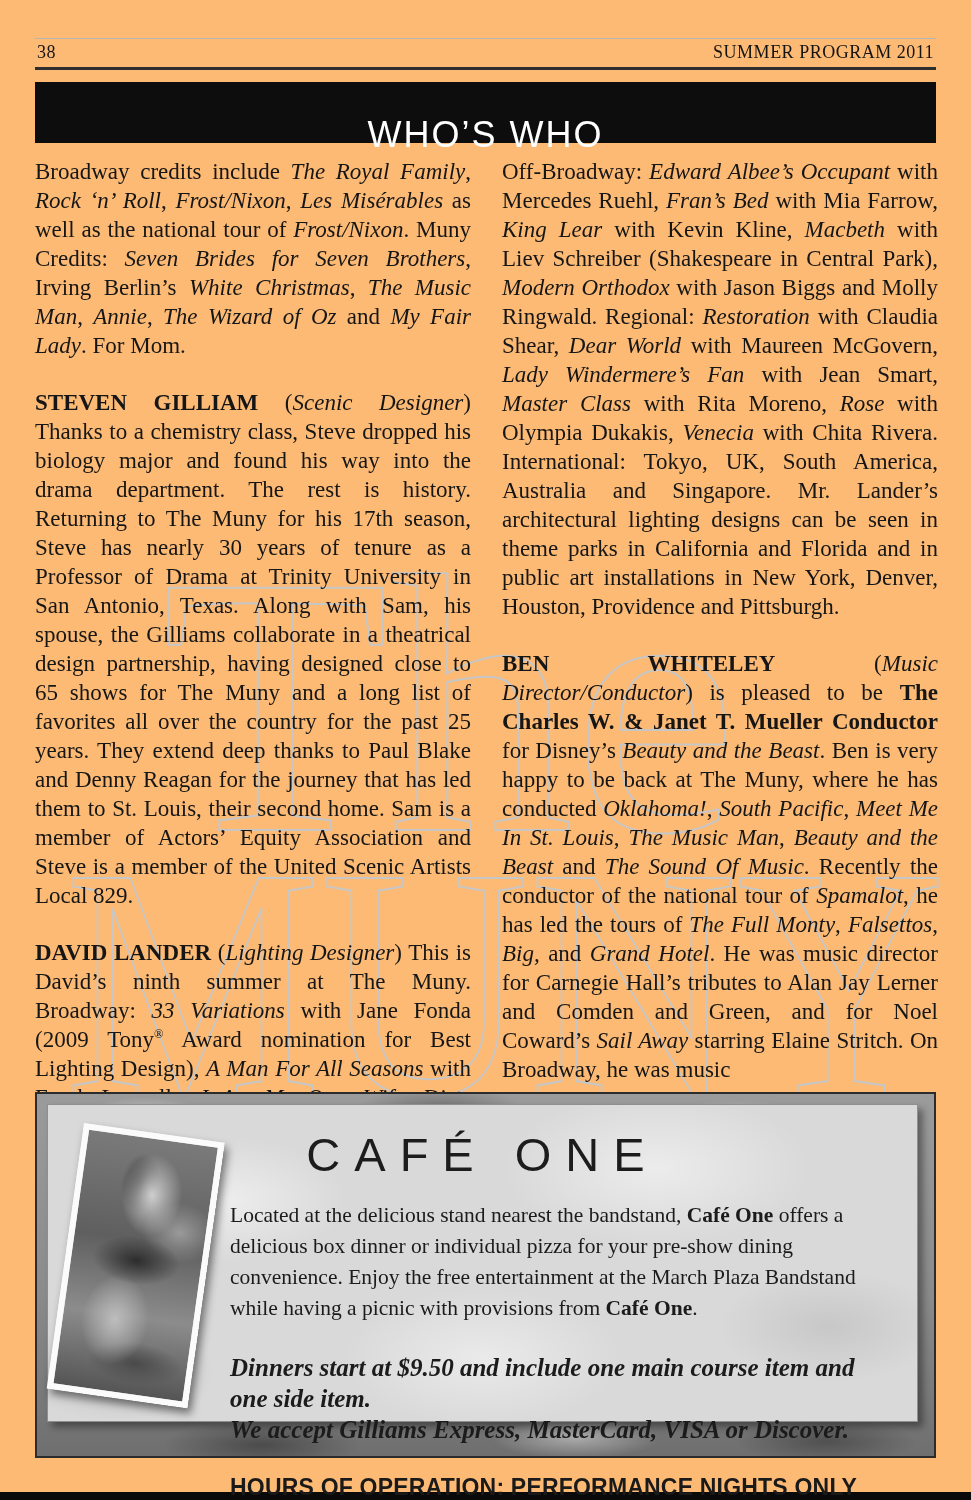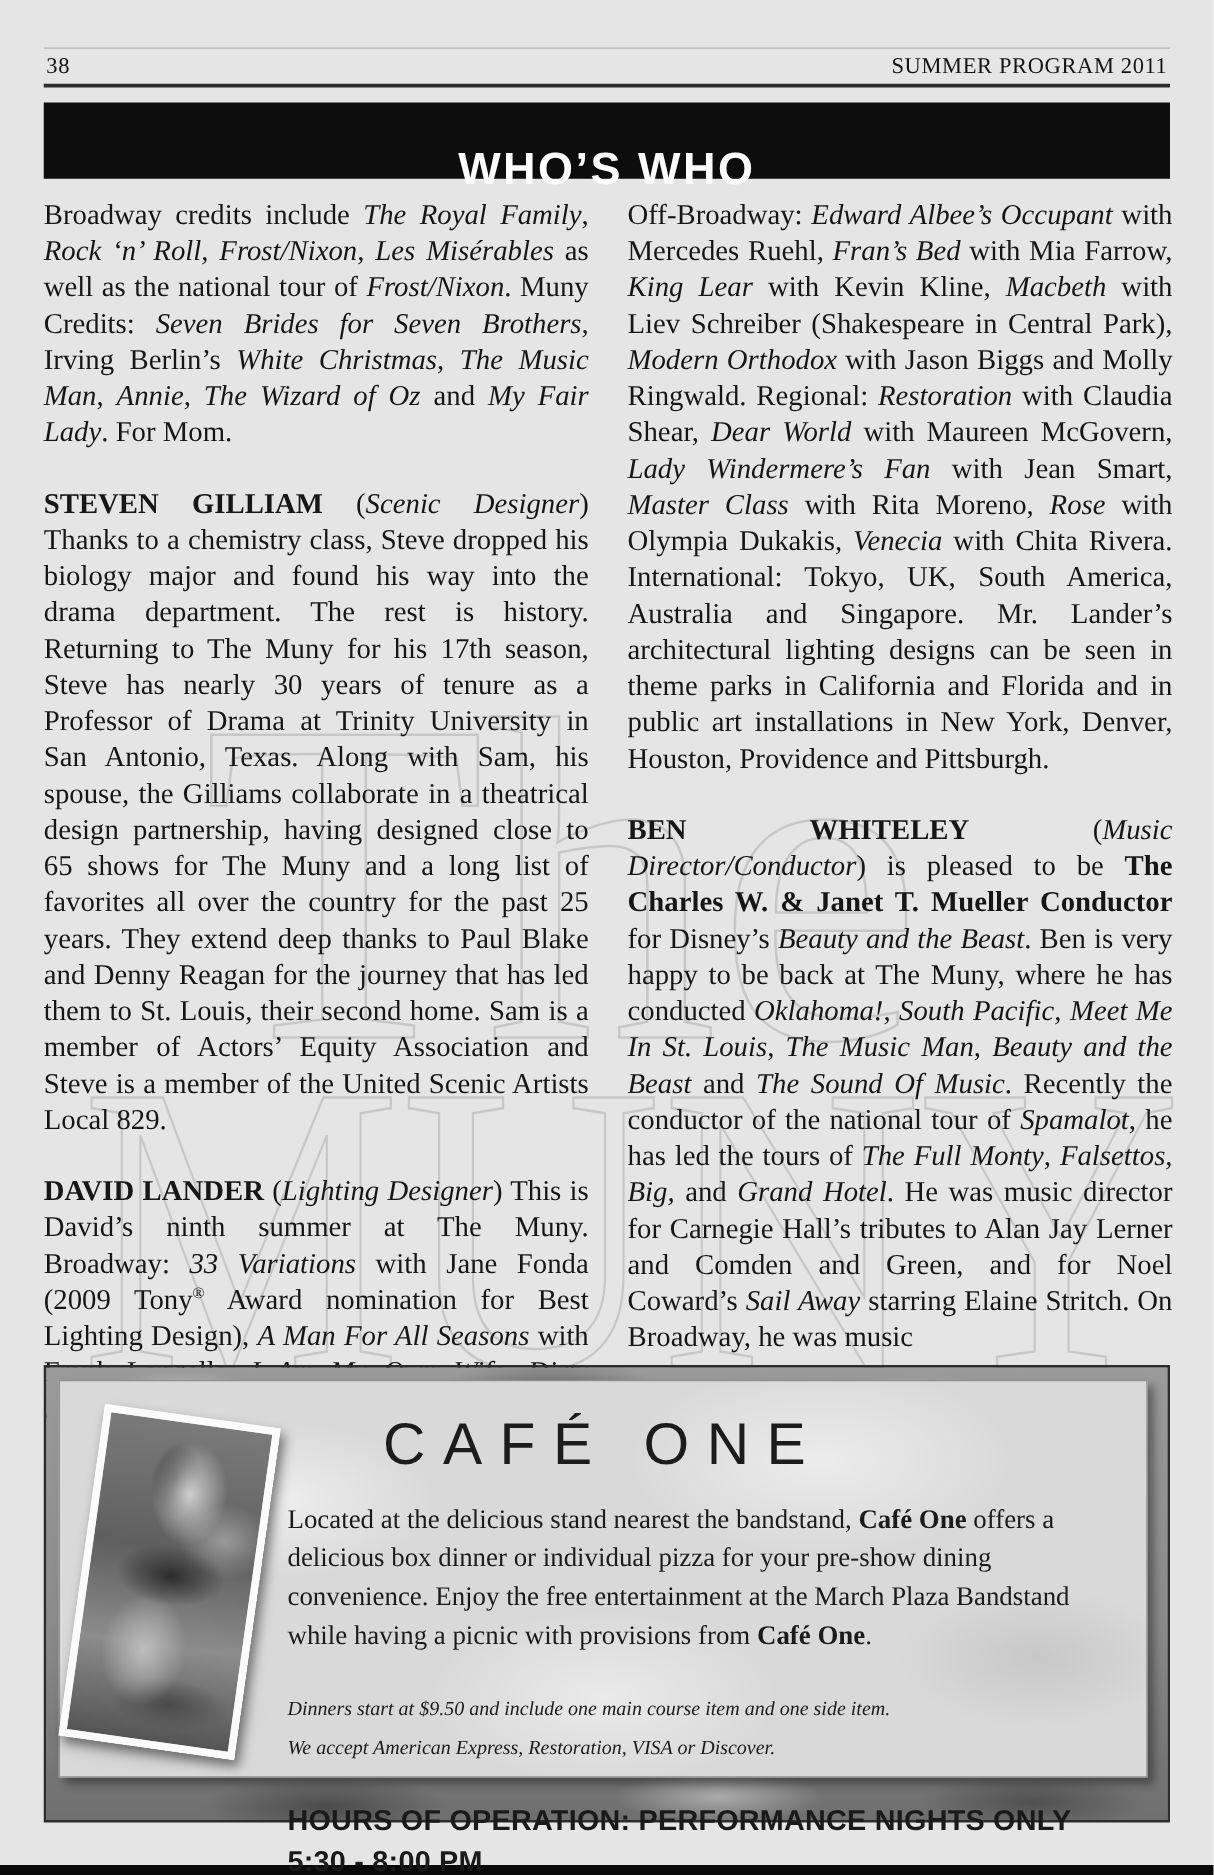--- a/index.html
+++ b/index.html
@@ -6,7 +6,7 @@
   html,body { background:#ffffff; }
   .page {
     position:relative; width:971px; height:1500px; margin:0 auto;
-    background:#e5e5e5; overflow:hidden;
+    background:#fdba74; overflow:hidden;
     font-family:"Liberation Serif","DejaVu Serif",serif; color:#141414;
   }
 

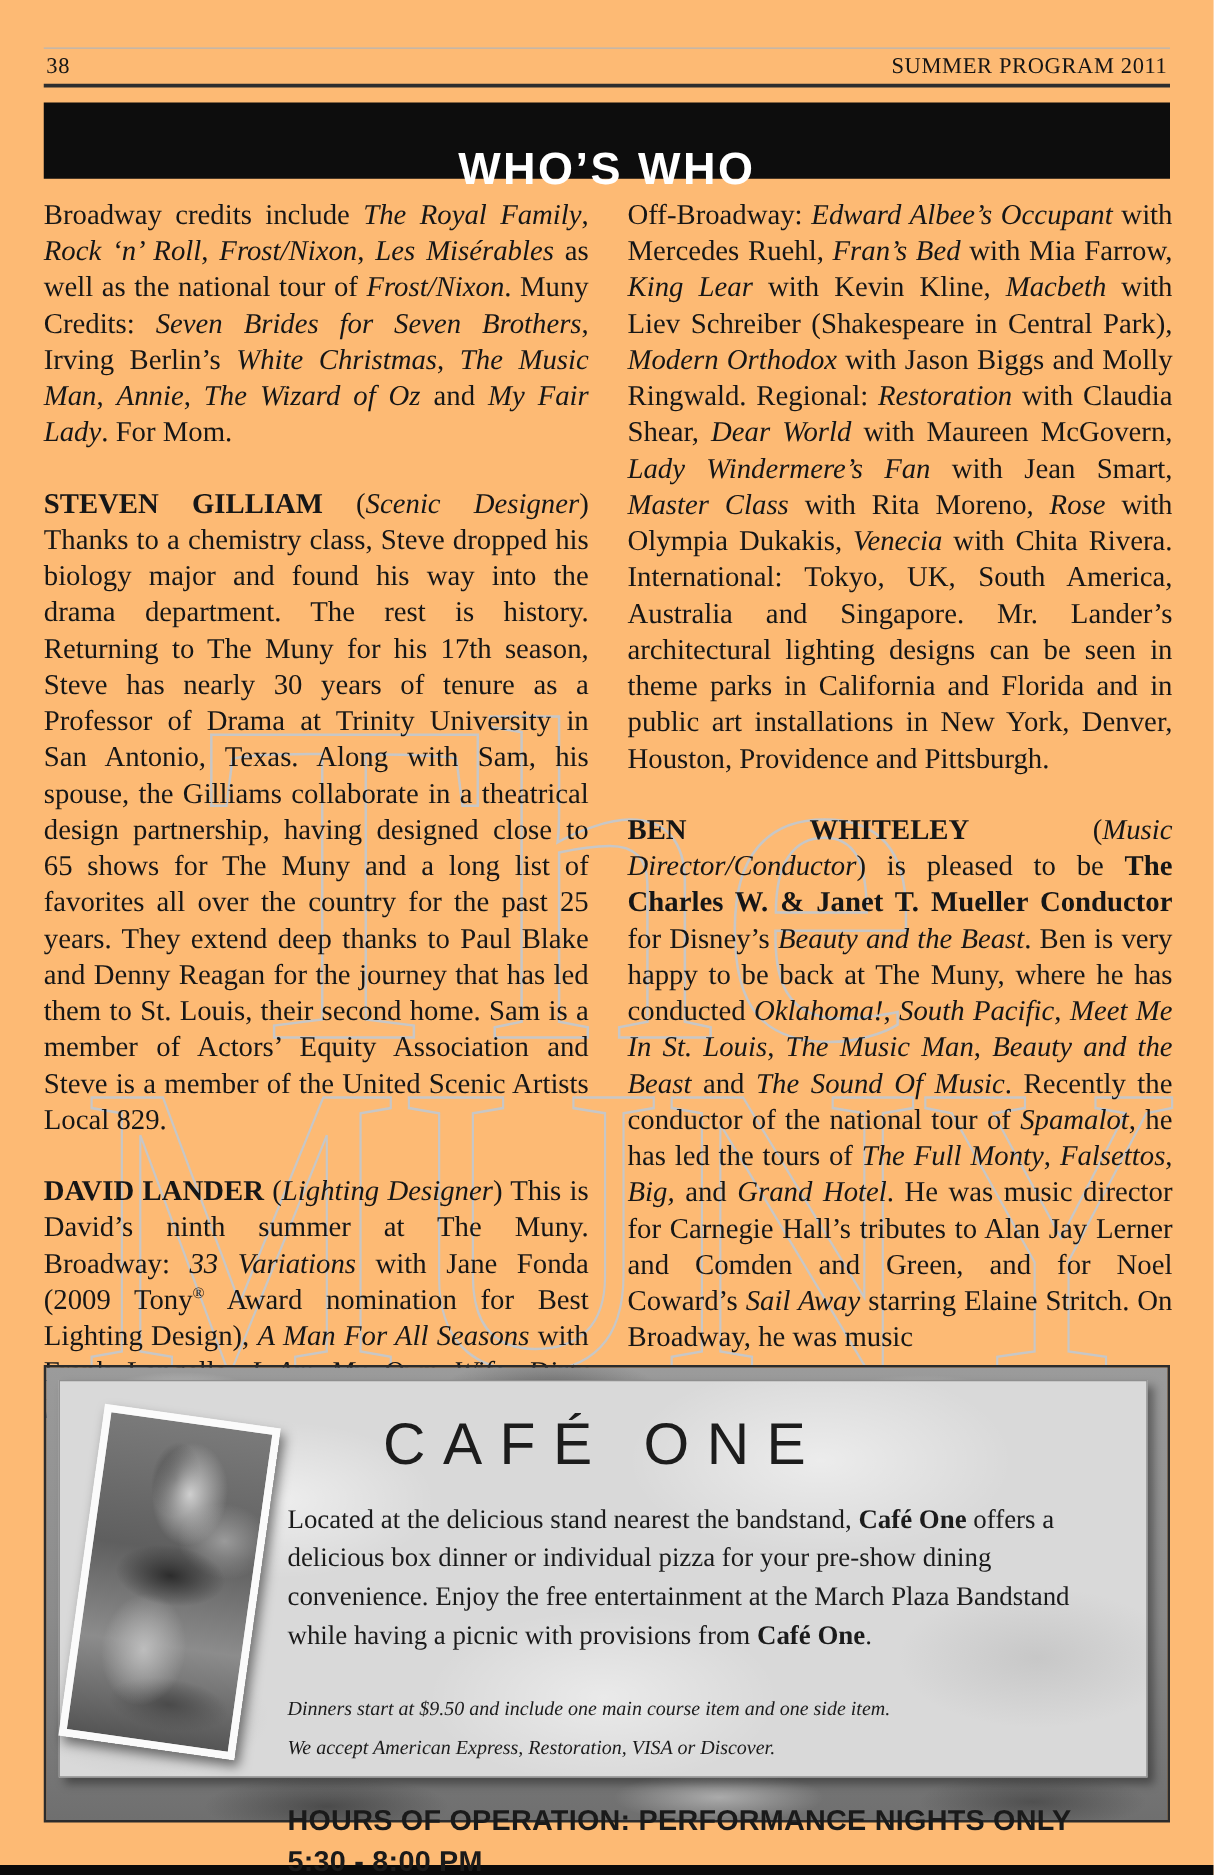--- a/index.html
+++ b/index.html
@@ -24,7 +24,7 @@
   }
   .section-banner .title {
     color:#ffffff; font-family:"Liberation Sans","DejaVu Sans",sans-serif;
-    font-size:36px; font-weight:700; letter-spacing:2px;margin-top:45px;
+    font-size:36px; font-weight:400; letter-spacing:2px;margin-top:45px;
   }
 
   

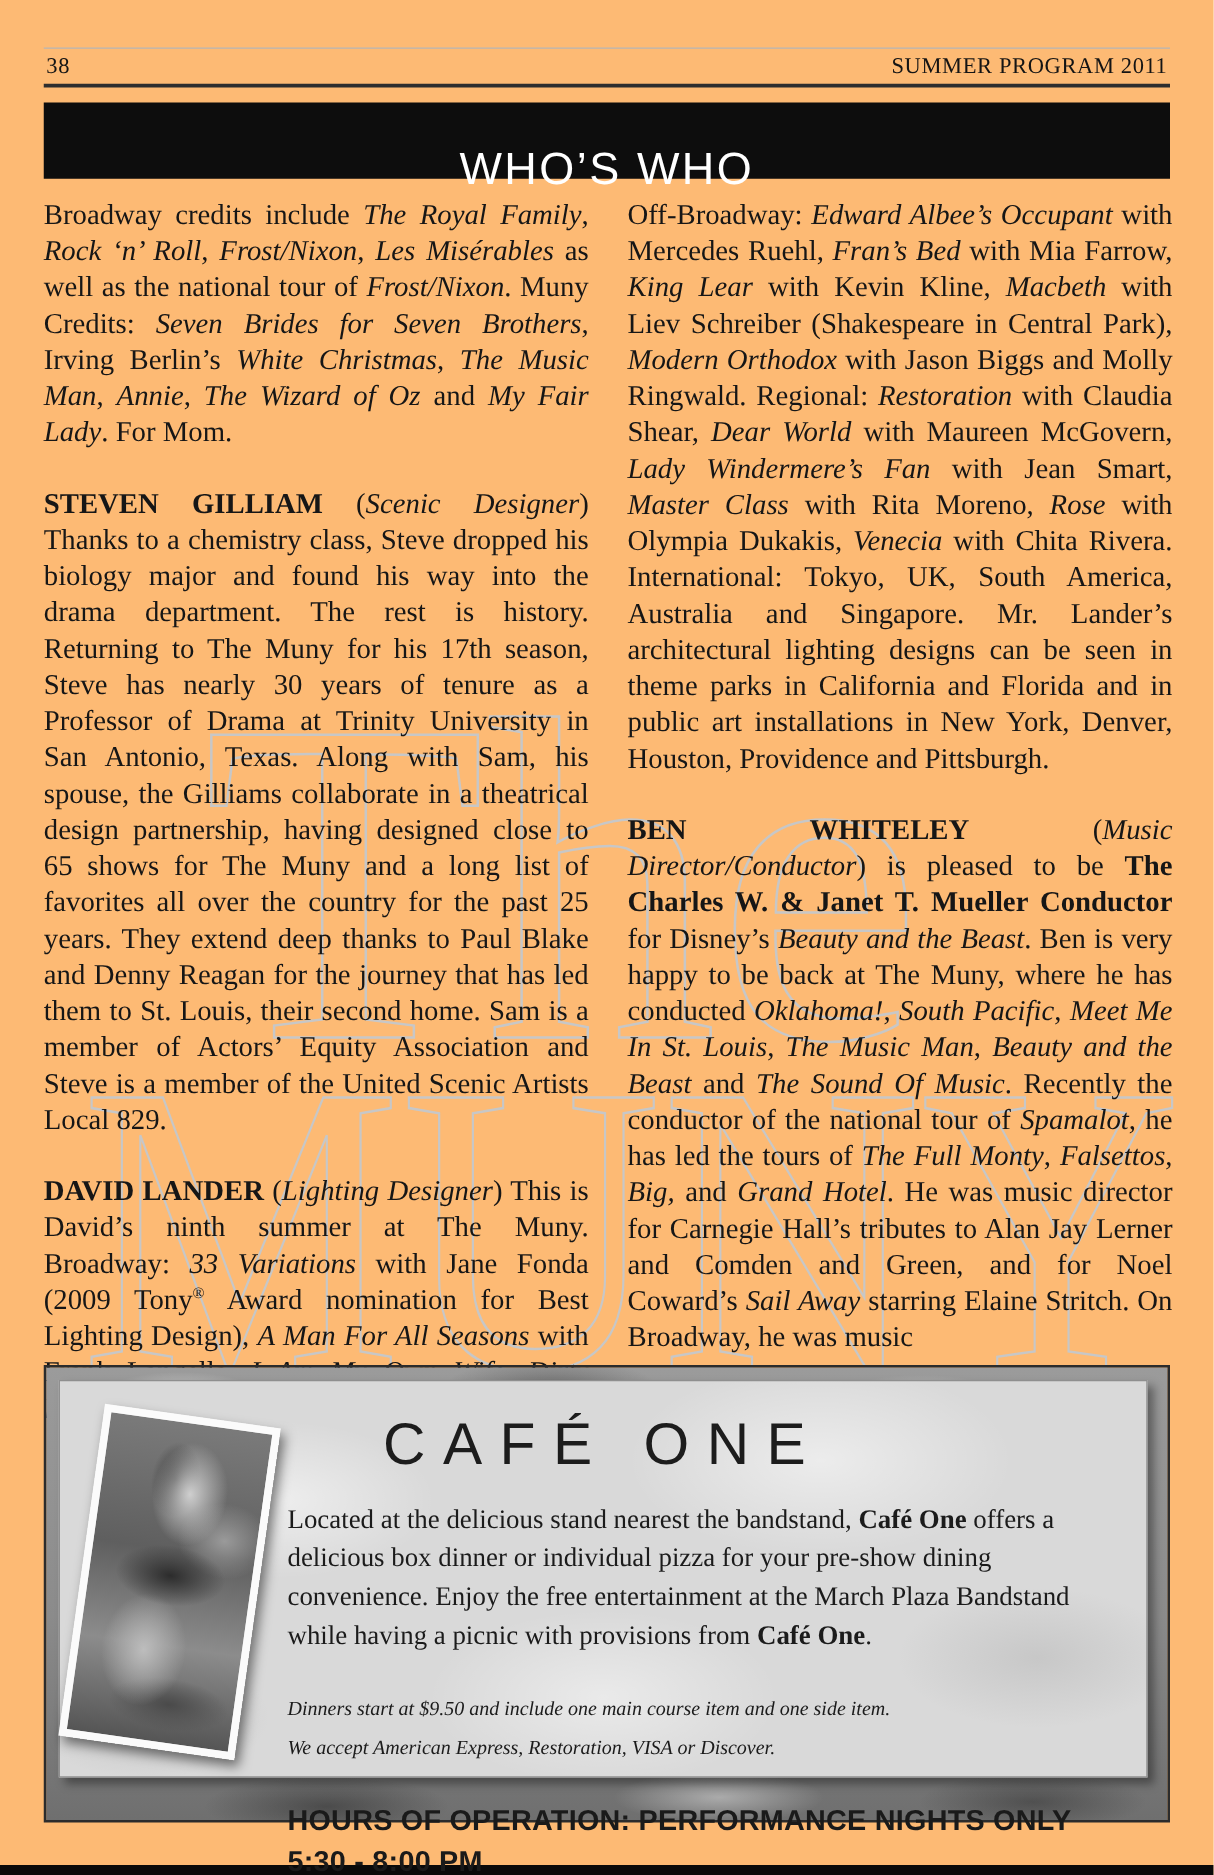--- a/index.html
+++ b/index.html
@@ -95,7 +95,7 @@
   }
   .ad-copy { margin:18px 34px 0 182px; }
   .ad-body { font-size:21.5px; line-height:31px; color:#1b1b1b; }
-  .ad-details { margin-top:28px; font-size:16px; line-height:31px; font-style:italic; color:#1b1b1b; }
+  .ad-details { margin-top:28px; font-size:25px; line-height:31px; font-style:italic; color:#1b1b1b;font-weight:bold; }
   .ad-hours {
     margin-top:26px;
     font-family:"Liberation Sans","DejaVu Sans",sans-serif;

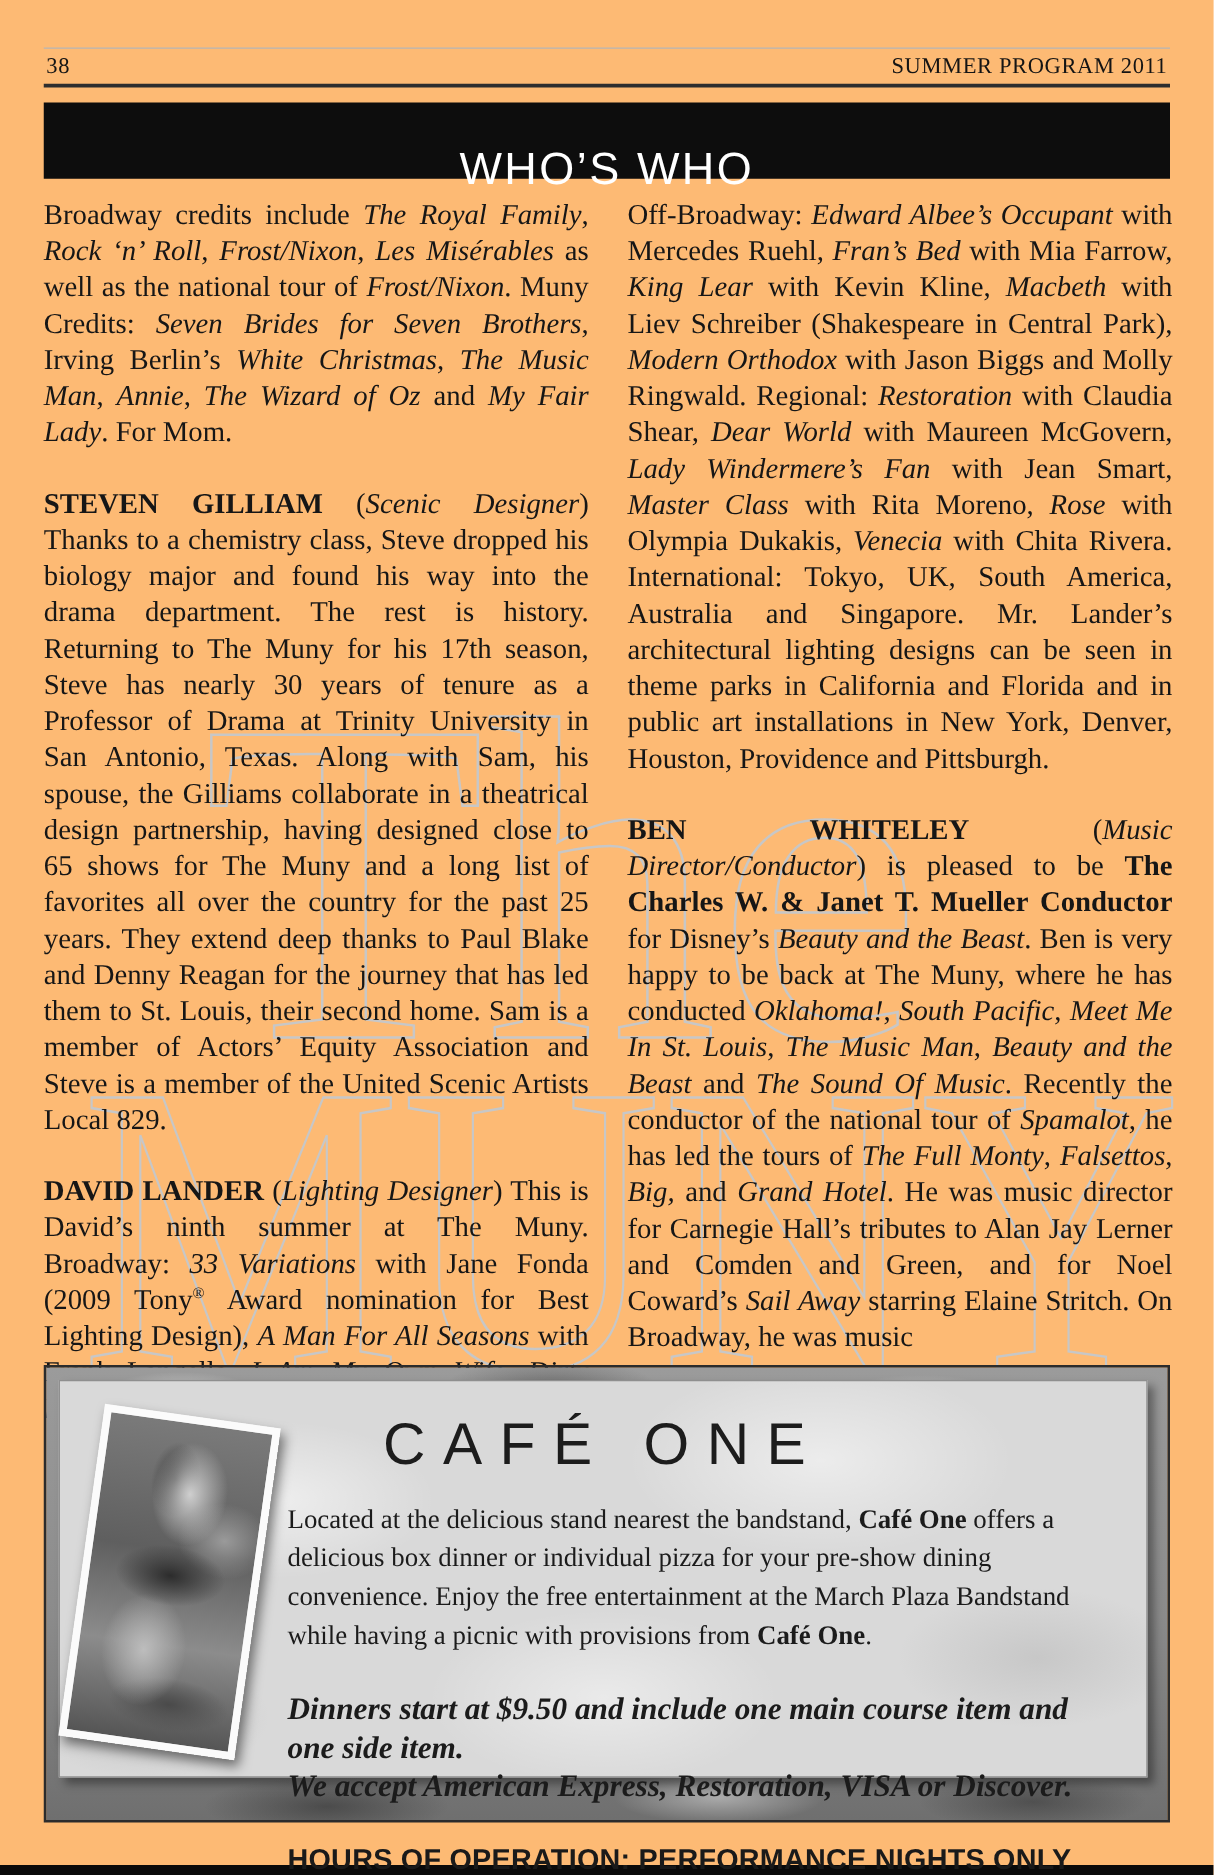--- a/index.html
+++ b/index.html
@@ -144,7 +144,7 @@
         <div class="ad-body"><span>Located at the delicious stand nearest the bandstand, </span><span class="b">Café One</span><span> offers a delicious box dinner or individual pizza for your pre-show dining convenience. Enjoy the free entertainment at the March Plaza Bandstand while having a picnic with provisions from </span><span class="b">Café One</span><span>.</span></div>
         <div class="ad-details">
           <div>Dinners start at $9.50 and include one main course item and one side item.</div>
-          <div>We accept American Express, Restoration, VISA or Discover.</div>
+          <div>We accept Gilliams Express, MasterCard, VISA or Discover.</div>
         </div>
         <div class="ad-hours">
           <div>HOURS OF OPERATION: PERFORMANCE NIGHTS ONLY 5:30 - 8:00 PM</div>

